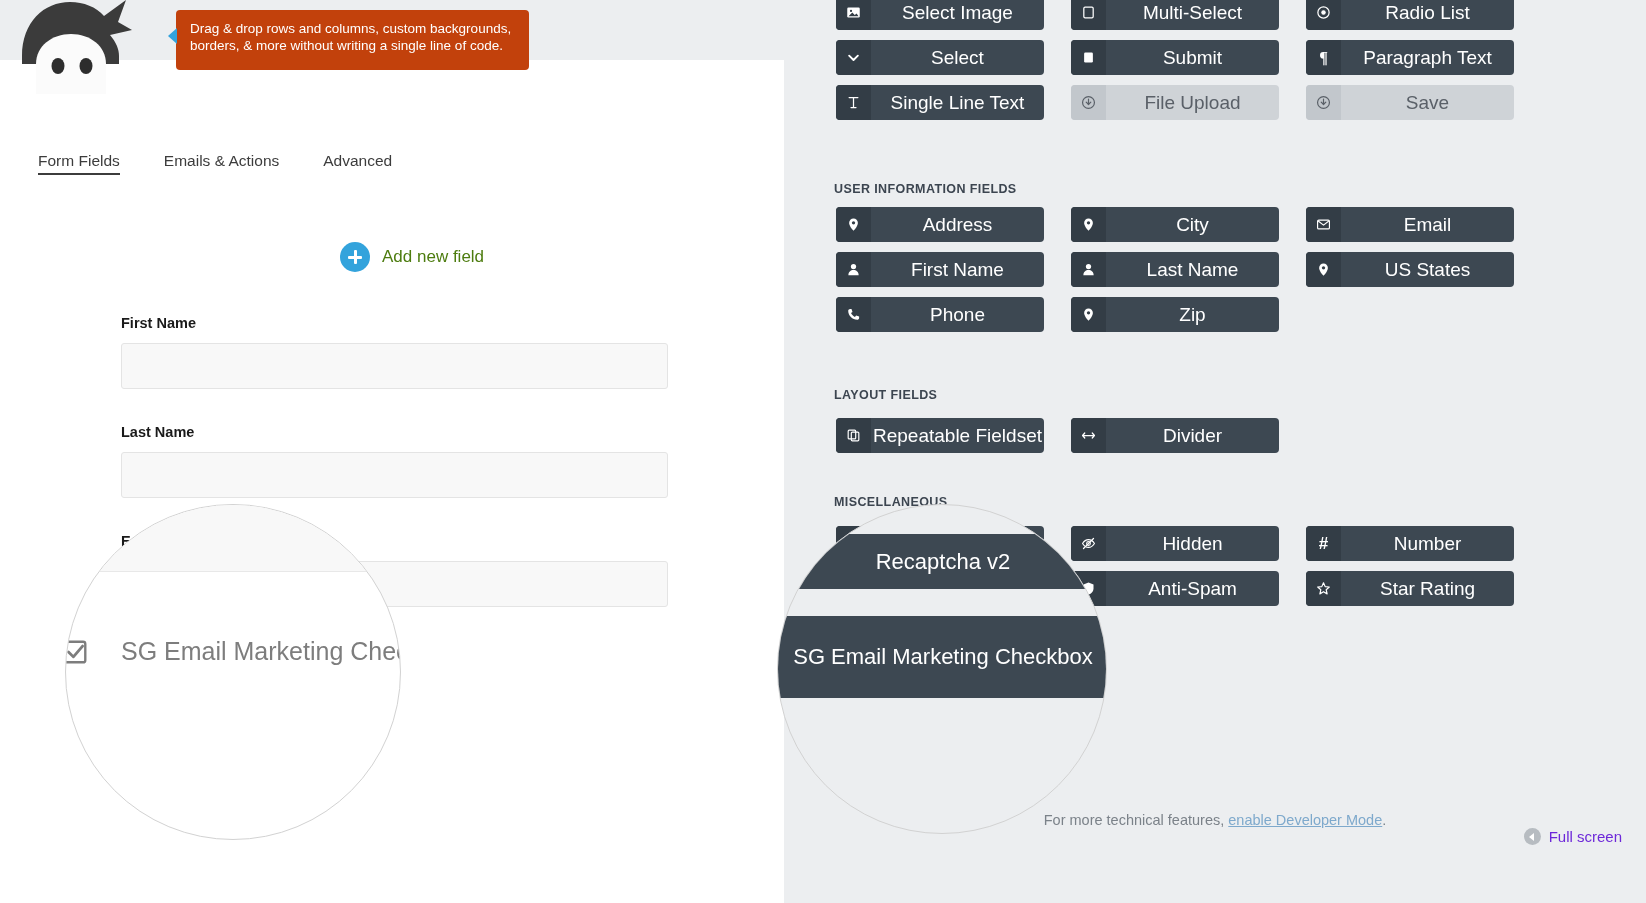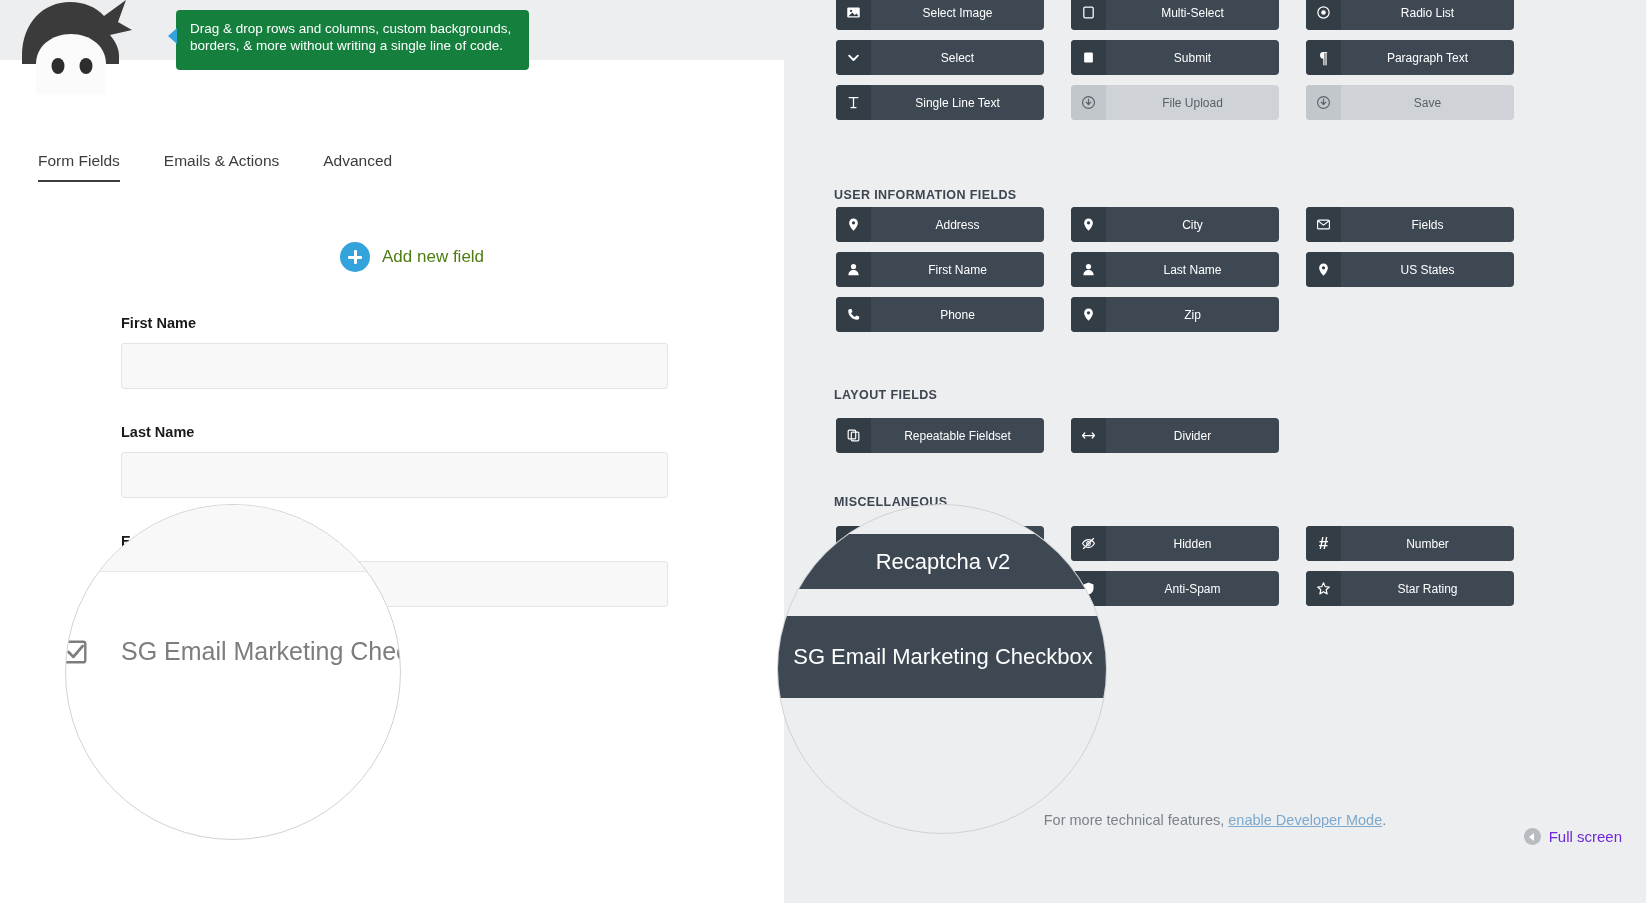--- a/index.html
+++ b/index.html
@@ -116,7 +116,7 @@
   }
   .fbtn .lbl {
     flex: 1; text-align: center; color: #ffffff;
-    font-size: 12px; 
+    font-size: 19px; 
   }
   .fbtn.disabled { background: #cfd3d7; }
   .fbtn.disabled .ic { background: #c2c7cc; color: #5a6068; }

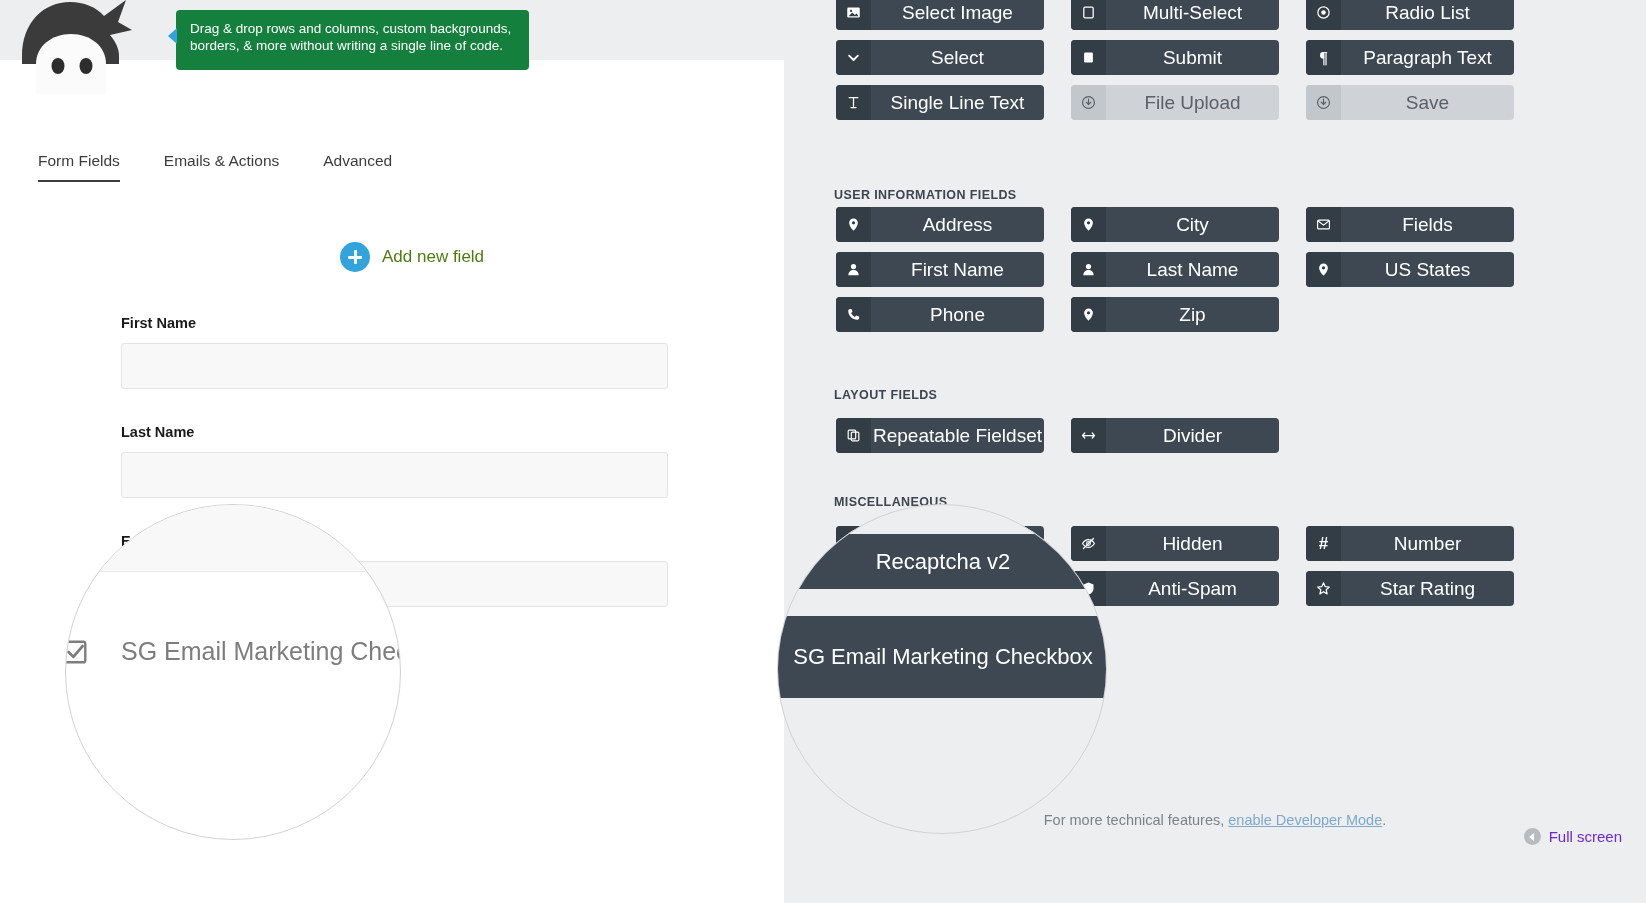--- a/index.html
+++ b/index.html
@@ -34,7 +34,7 @@
   .tooltip {
     position: absolute; left: 176px; top: 10px;
     width: 353px; height: 60px;
-    background: #15803d;
+    background: #c2410c;
     border-radius: 4px;
     padding: 10px 14px 0 14px;
     z-index: 25;

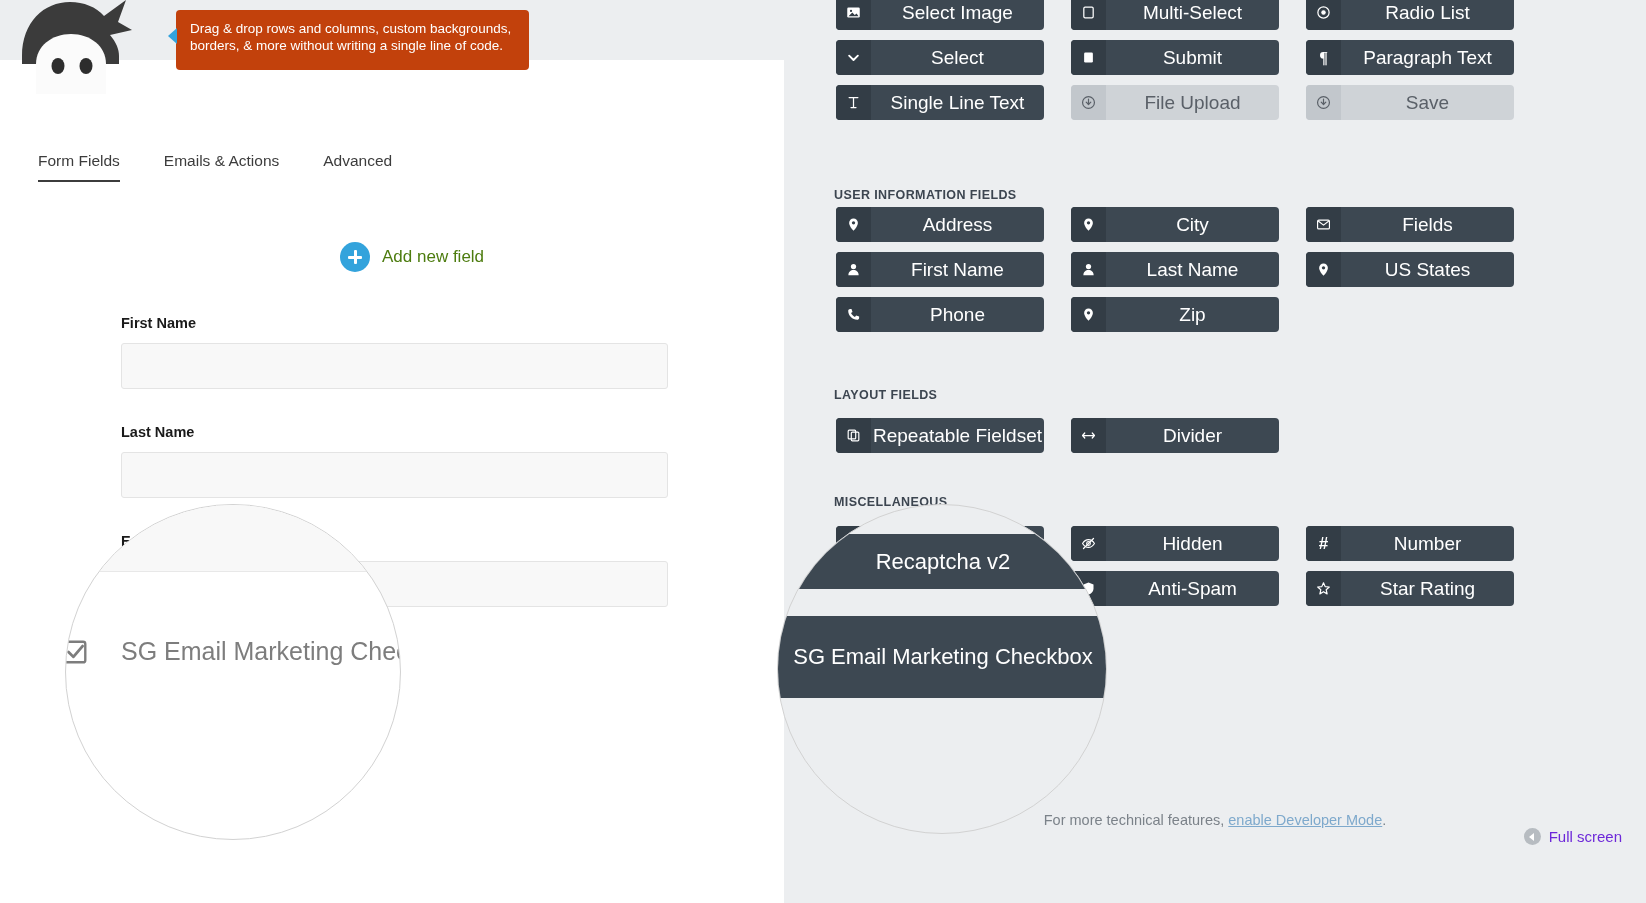--- a/index.html
+++ b/index.html
@@ -53,7 +53,7 @@
   .tabs { position: absolute; left: 38px; top: 92px; display: flex; }
   .tab {
     font-size: 15.5px; color: #3c3c3c; margin-right: 44px;
-    padding-bottom: 10px; cursor: pointer; white-space: nowrap;
+    padding-bottom: 3px; cursor: pointer; white-space: nowrap;
   }
   .tab.active { border-bottom: 2px solid #3c3c3c; }
 

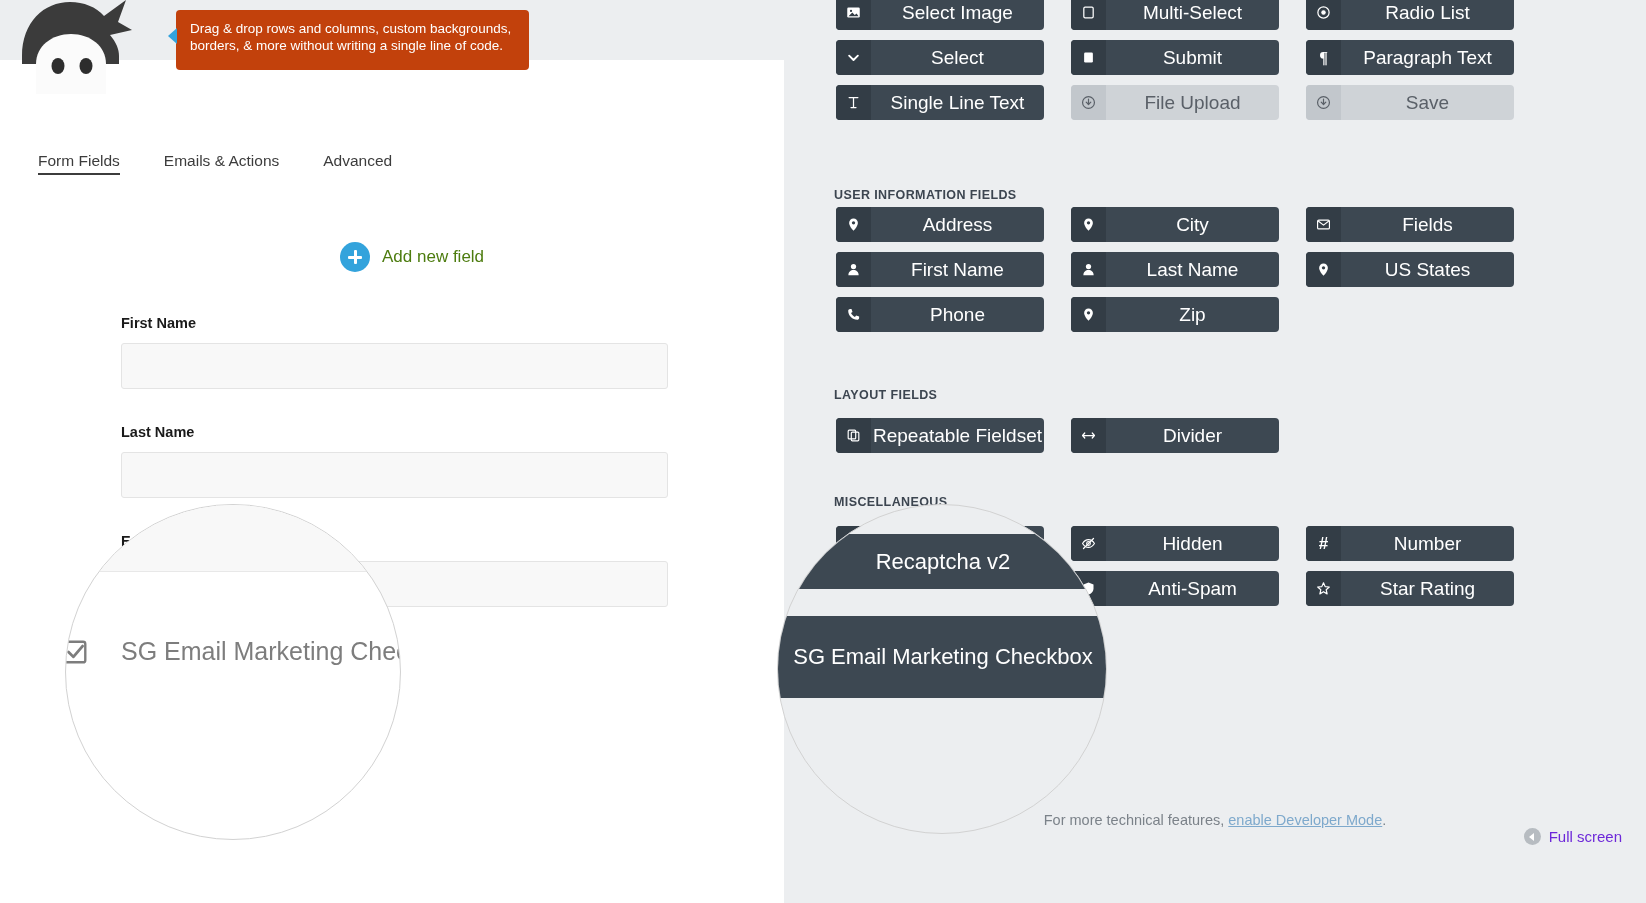--- a/index.html
+++ b/index.html
@@ -281,7 +281,7 @@
         </div>
       </div>
 
-    <div class="group-title" id="gt1" style="top:188px;">USER INFORMATION FIELDS</div>
+    <div class="group-title" id="gt1" style="top:182px;">USER INFORMATION FIELDS</div>
     <div class="fgrid" id="grid1" style="top:207px;">
         <div class="fbtn">
           <span class="ic">

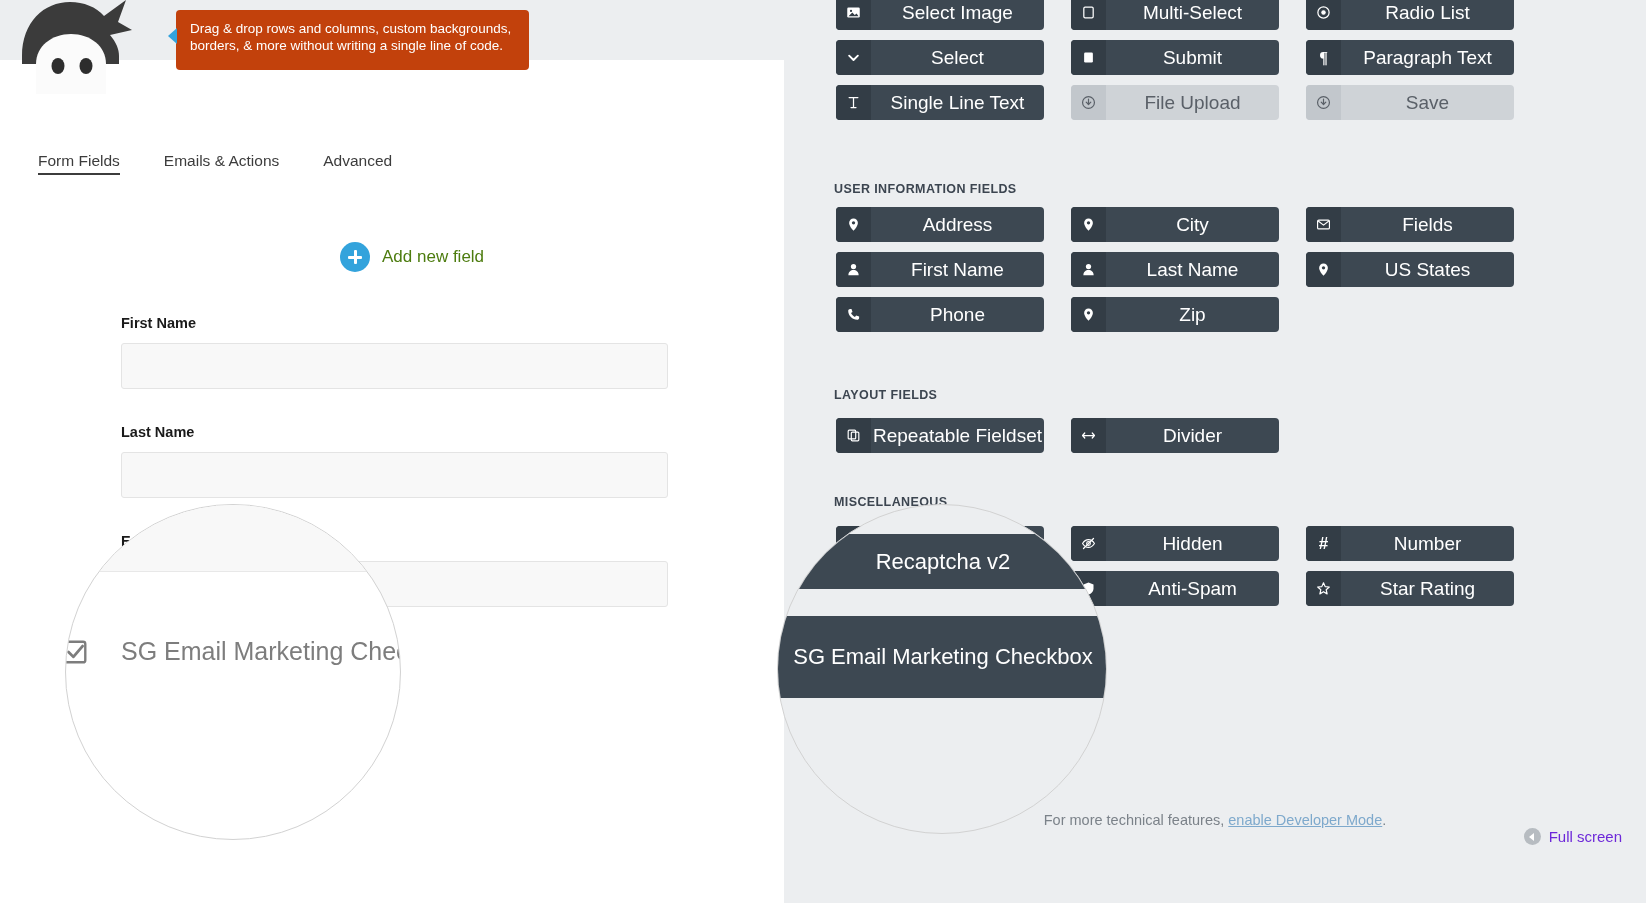--- a/index.html
+++ b/index.html
@@ -308,7 +308,7 @@
               <path d="M3.5 6.5 L12 13 L20.5 6.5" fill="none" stroke="#ffffff" stroke-width="1.9" stroke-linecap="round" stroke-linejoin="round"></path>
             </svg>
           </span>
-          <span class="lbl">Fields</span>
+          <span class="lbl">Email</span>
         </div>
         <div class="fbtn">
           <span class="ic">

